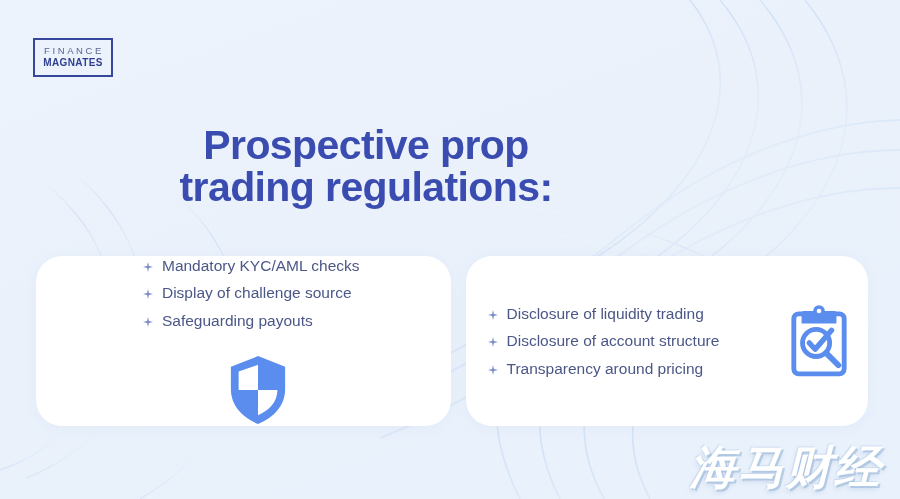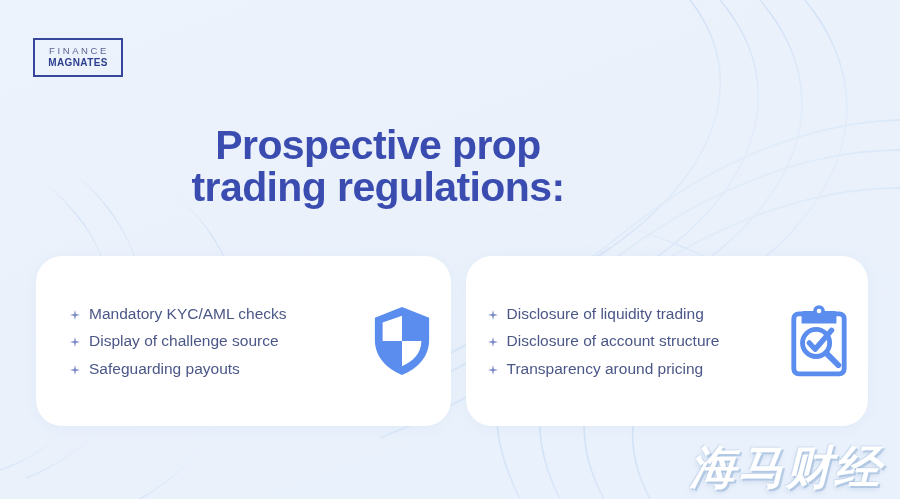--- a/index.html
+++ b/index.html
@@ -33,7 +33,7 @@
     position: absolute;
     left: 33px;
     top: 38px;
-    width: 90px;
+    width: 80px;
     height: 39px;
     border: 2px solid #36479b;
     box-sizing: border-box;

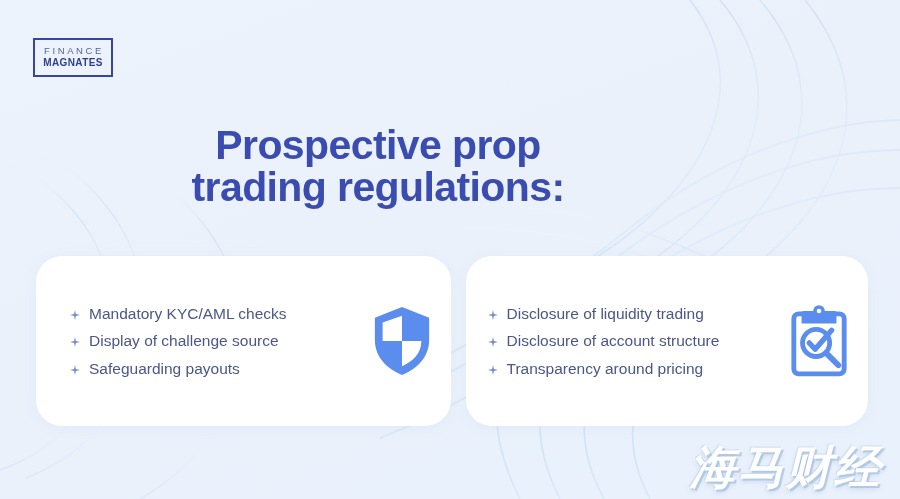--- a/index.html
+++ b/index.html
@@ -71,7 +71,6 @@
     font-weight: 700;
     line-height: 1.02;
     letter-spacing: -0.6px;
-    margin-left: 12px;
   }
   #title .line {
     display: block;

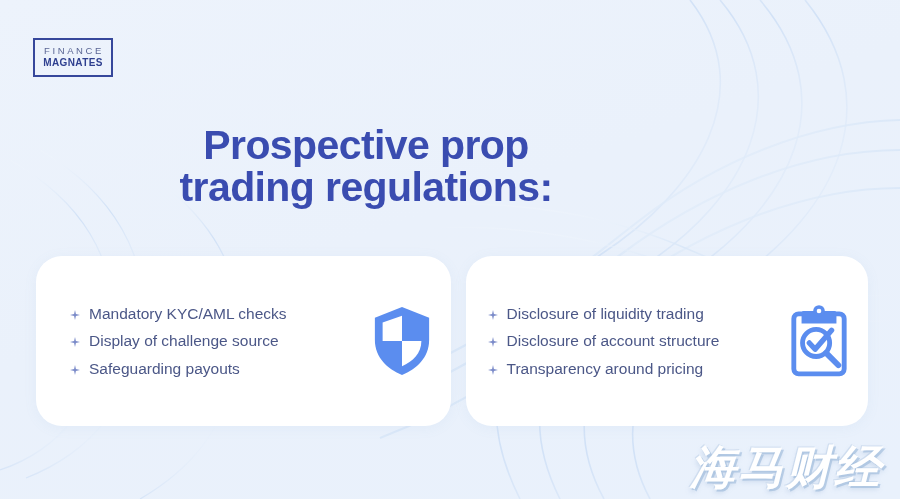--- a/index.html
+++ b/index.html
@@ -96,7 +96,7 @@
     padding: 0 18px 0 34px;
     box-shadow: 0 2px 14px rgba(120,150,200,0.07);
   }
-  .card-left { padding-left: 34px; }
+  .card-left { padding-left: 34px; flex-direction: column; }
   .card-right { padding-left: 22px; }
 
   .bullets {

